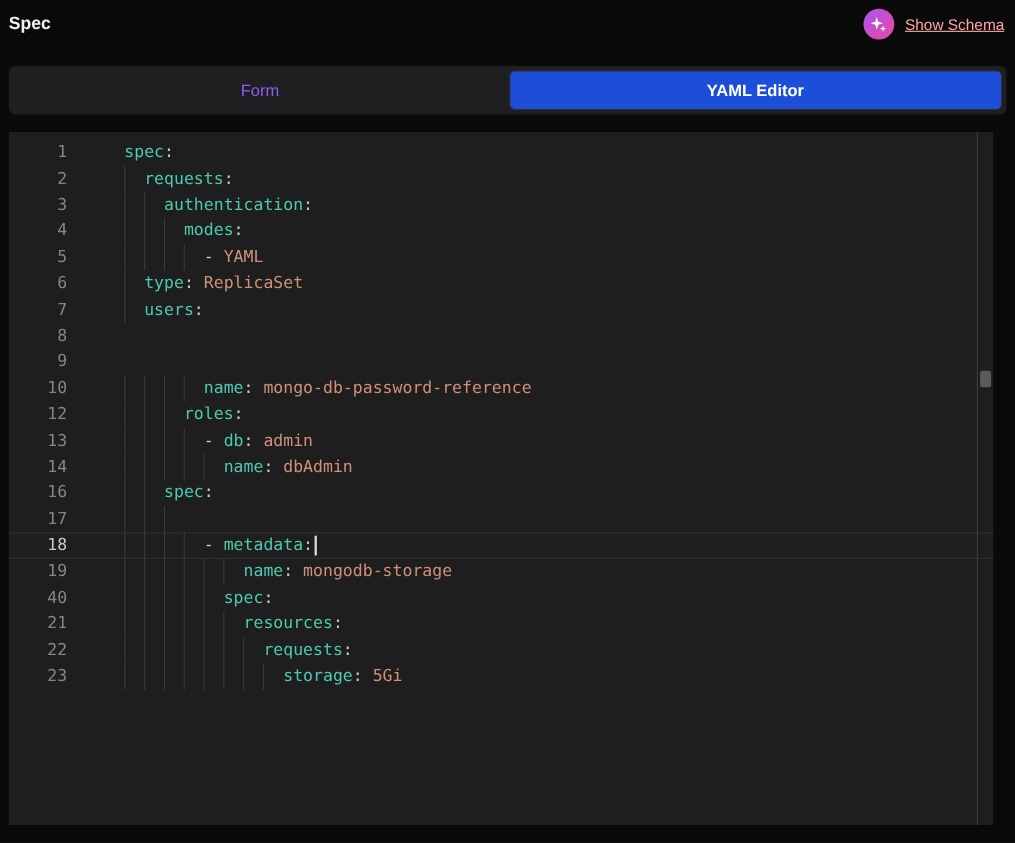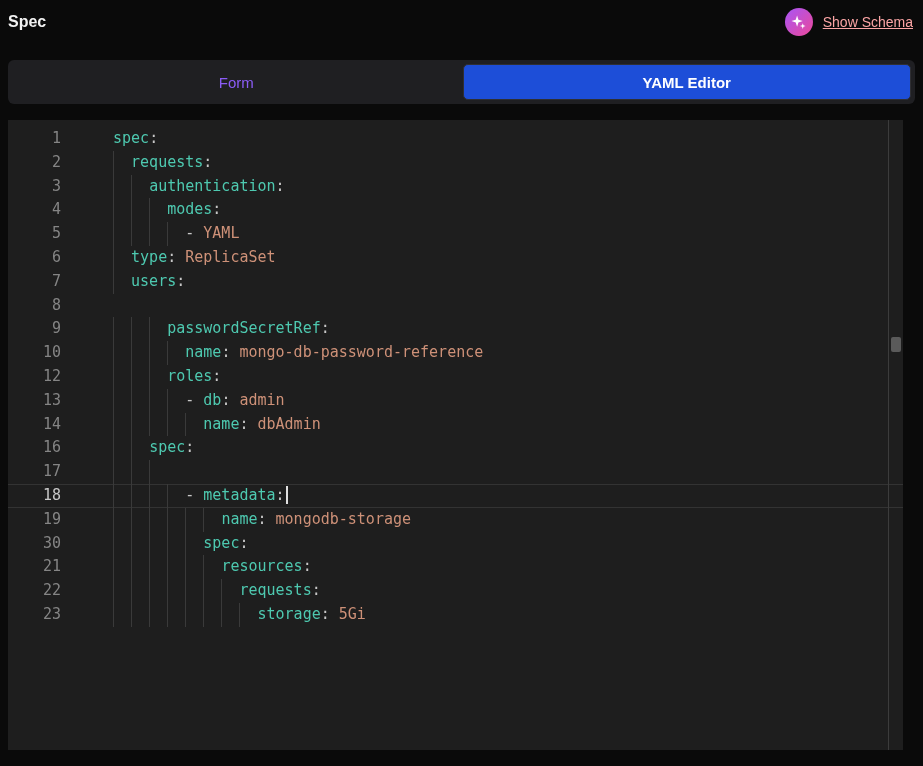--- a/index.html
+++ b/index.html
@@ -165,7 +165,7 @@
       <div class="code-line"><span class="ln">6</span><span class="lc"><span class="guide" style="left: 0ch;"></span><span>  <span class="tk-k">type</span><span class="tk-p">: </span><span class="tk-v">ReplicaSet</span></span></span></div>
       <div class="code-line"><span class="ln">7</span><span class="lc"><span class="guide" style="left: 0ch;"></span><span>  <span class="tk-k">users</span><span class="tk-p">:</span></span></span></div>
       <div class="code-line"><span class="ln">8</span></div>
-      <div class="code-line"><span class="ln">9</span><span class="lc"><span class="guide" style="left: 0ch;"></span><span class="guide" style="left: 2ch;"></span><span class="guide" style="left: 4ch;"></span><span>      <span class="tk-k">passwordSecretRef</span><span class="tk-p">:</span></span></span></div>
+      <div class="code-line"><span class="ln">9</span></div>
       <div class="code-line"><span class="ln">10</span><span class="lc"><span class="guide" style="left: 0ch;"></span><span class="guide" style="left: 2ch;"></span><span class="guide" style="left: 4ch;"></span><span class="guide" style="left: 6ch;"></span><span>        <span class="tk-k">name</span><span class="tk-p">: </span><span class="tk-v">mongo-db-password-reference</span></span></span></div>
       <div class="code-line"><span class="ln">12</span><span class="lc"><span class="guide" style="left: 0ch;"></span><span class="guide" style="left: 2ch;"></span><span class="guide" style="left: 4ch;"></span><span>      <span class="tk-k">roles</span><span class="tk-p">:</span></span></span></div>
       <div class="code-line"><span class="ln">13</span><span class="lc"><span class="guide" style="left: 0ch;"></span><span class="guide" style="left: 2ch;"></span><span class="guide" style="left: 4ch;"></span><span class="guide" style="left: 6ch;"></span><span>        <span class="tk-d">- </span><span class="tk-k">db</span><span class="tk-p">: </span><span class="tk-v">admin</span></span></span></div>

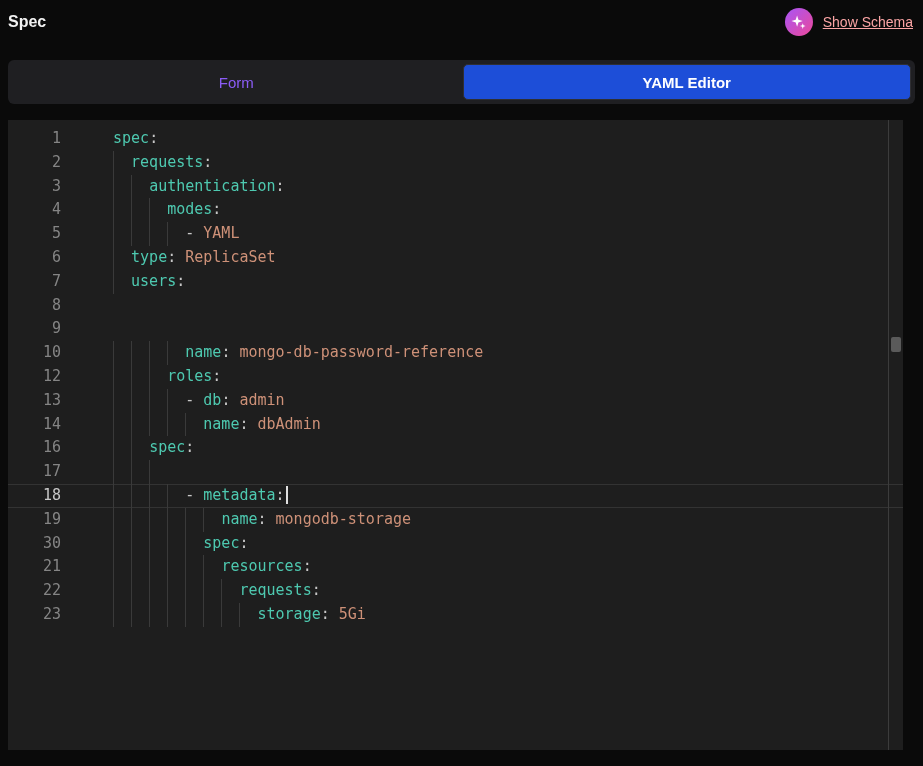--- a/index.html
+++ b/index.html
@@ -174,7 +174,7 @@
       <div class="code-line"><span class="ln">17</span><span class="lc"><span class="guide" style="left: 0ch;"></span><span class="guide" style="left: 2ch;"></span><span class="guide" style="left: 4ch;"></span></span></div>
       <div class="code-line active"><span class="ln">18</span><span class="lc"><span class="guide" style="left: 0ch;"></span><span class="guide" style="left: 2ch;"></span><span class="guide" style="left: 4ch;"></span><span class="guide" style="left: 6ch;"></span><span>        <span class="tk-d">- </span><span class="tk-k">metadata</span><span class="tk-p">:</span><span class="cursor"></span></span></span></div>
       <div class="code-line"><span class="ln">19</span><span class="lc"><span class="guide" style="left: 0ch;"></span><span class="guide" style="left: 2ch;"></span><span class="guide" style="left: 4ch;"></span><span class="guide" style="left: 6ch;"></span><span class="guide" style="left: 8ch;"></span><span class="guide" style="left: 10ch;"></span><span>            <span class="tk-k">name</span><span class="tk-p">: </span><span class="tk-v">mongodb-storage</span></span></span></div>
-      <div class="code-line"><span class="ln">30</span><span class="lc"><span class="guide" style="left: 0ch;"></span><span class="guide" style="left: 2ch;"></span><span class="guide" style="left: 4ch;"></span><span class="guide" style="left: 6ch;"></span><span class="guide" style="left: 8ch;"></span><span>          <span class="tk-k">spec</span><span class="tk-p">:</span></span></span></div>
+      <div class="code-line"><span class="ln">40</span><span class="lc"><span class="guide" style="left: 0ch;"></span><span class="guide" style="left: 2ch;"></span><span class="guide" style="left: 4ch;"></span><span class="guide" style="left: 6ch;"></span><span class="guide" style="left: 8ch;"></span><span>          <span class="tk-k">spec</span><span class="tk-p">:</span></span></span></div>
       <div class="code-line"><span class="ln">21</span><span class="lc"><span class="guide" style="left: 0ch;"></span><span class="guide" style="left: 2ch;"></span><span class="guide" style="left: 4ch;"></span><span class="guide" style="left: 6ch;"></span><span class="guide" style="left: 8ch;"></span><span class="guide" style="left: 10ch;"></span><span>            <span class="tk-k">resources</span><span class="tk-p">:</span></span></span></div>
       <div class="code-line"><span class="ln">22</span><span class="lc"><span class="guide" style="left: 0ch;"></span><span class="guide" style="left: 2ch;"></span><span class="guide" style="left: 4ch;"></span><span class="guide" style="left: 6ch;"></span><span class="guide" style="left: 8ch;"></span><span class="guide" style="left: 10ch;"></span><span class="guide" style="left: 12ch;"></span><span>              <span class="tk-k">requests</span><span class="tk-p">:</span></span></span></div>
       <div class="code-line"><span class="ln">23</span><span class="lc"><span class="guide" style="left: 0ch;"></span><span class="guide" style="left: 2ch;"></span><span class="guide" style="left: 4ch;"></span><span class="guide" style="left: 6ch;"></span><span class="guide" style="left: 8ch;"></span><span class="guide" style="left: 10ch;"></span><span class="guide" style="left: 12ch;"></span><span class="guide" style="left: 14ch;"></span><span>                <span class="tk-k">storage</span><span class="tk-p">: </span><span class="tk-v">5Gi</span></span></span></div>

